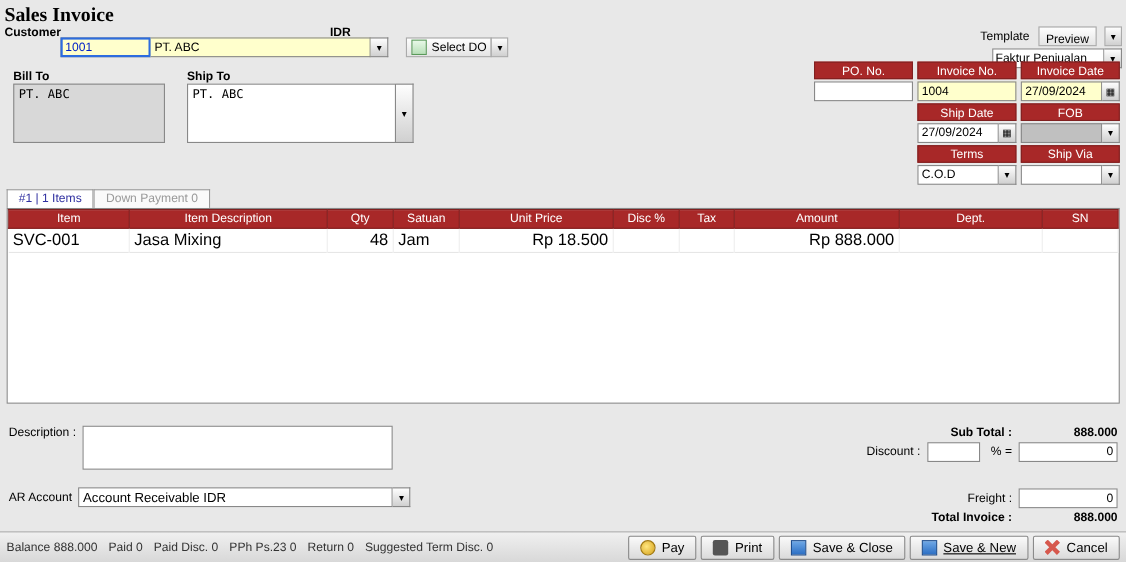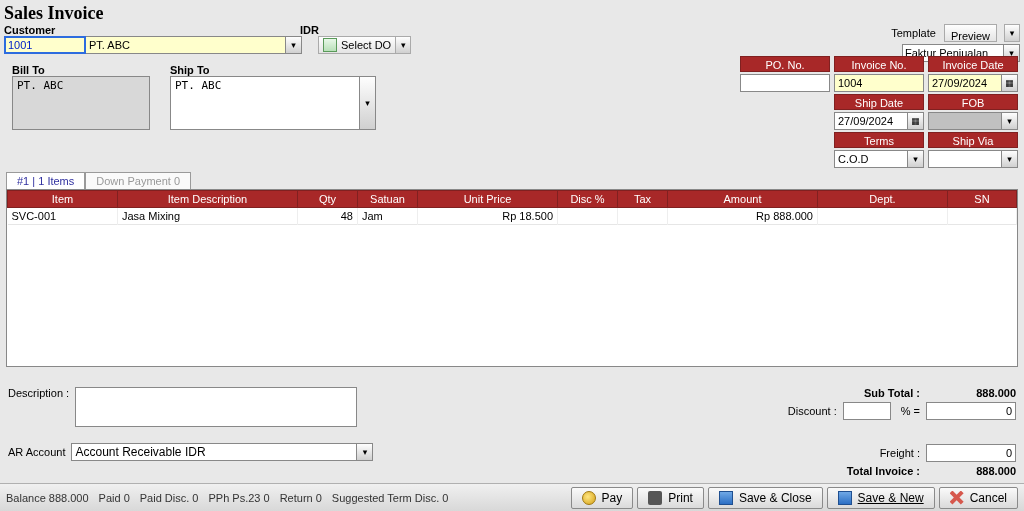--- a/index.html
+++ b/index.html
@@ -6,7 +6,7 @@
     body { font-family: "Segoe UI", Tahoma, sans-serif; font-size: 11px; background: #e8e8e8; color: #000; width: 1024px; height: 511px; overflow: hidden; position: relative; }
     .page-title { font: 18px/22px "Times New Roman", serif; font-weight: bold; padding: 2px 4px 0; }
     .top-row { display: flex; justify-content: space-between; padding: 0 4px; }
-    .cust-area { display: flex; flex-direction: column; }
+    .cust-area { display: flex; }
     .lbl { font-weight: bold; font-size: 11px; }
     .customer-row { display: flex; align-items: center; gap: 0; }
     .cust-code { width: 82px; height: 18px; border: 1px solid #888; background: #ffffcc; color: #0021c8; font-size: 11px; padding: 1px 3px; outline: 2px solid #2d6cdf; outline-offset: -2px;}

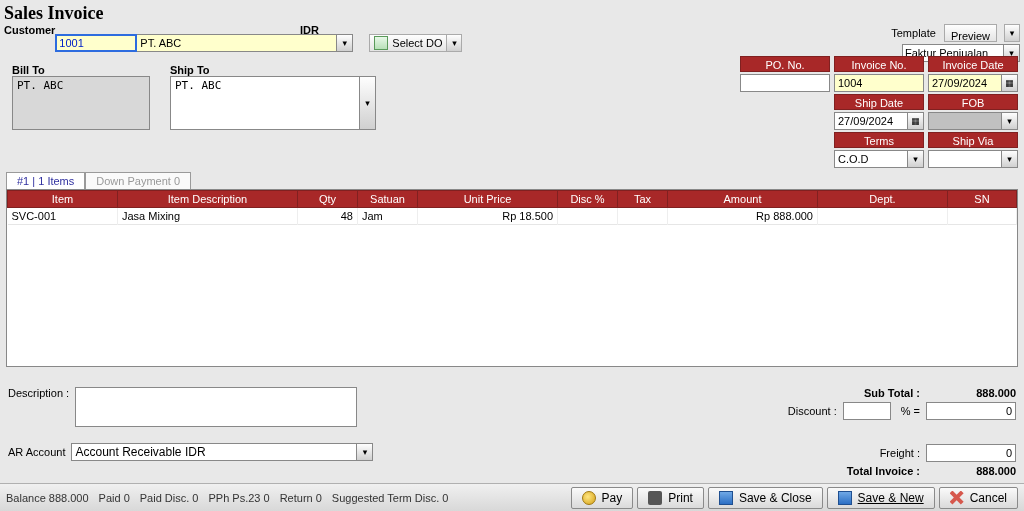--- a/index.html
+++ b/index.html
@@ -40,7 +40,7 @@
     .grid-wrap { margin: 0 6px; border:1px solid #888; background:#fff; height:178px; overflow:hidden;}
     table.grid { width:100%; border-collapse:collapse; table-layout: fixed;}
     .grid th { background:#a82828; color:#fff; font-size:11px; font-weight:normal; padding:2px 4px; border:1px solid #802020; text-align:center; height:16px;}
-    .grid td { font-size:11px; padding:2px 4px; border-right:1px solid #eee; height:16px; white-space: nowrap; overflow:hidden;}
+    .grid td { font-size:15px; padding:2px 4px; border-right:1px solid #eee; height:16px; white-space: nowrap; overflow:hidden;}
     .grid tr.data-row { border-bottom:1px solid #e6e6e6;}
     .right { text-align:right;}
     .bottom-area { position:absolute; bottom:30px; left:0; right:0; padding: 4px 8px; display:flex; justify-content:space-between; align-items:flex-start;}

